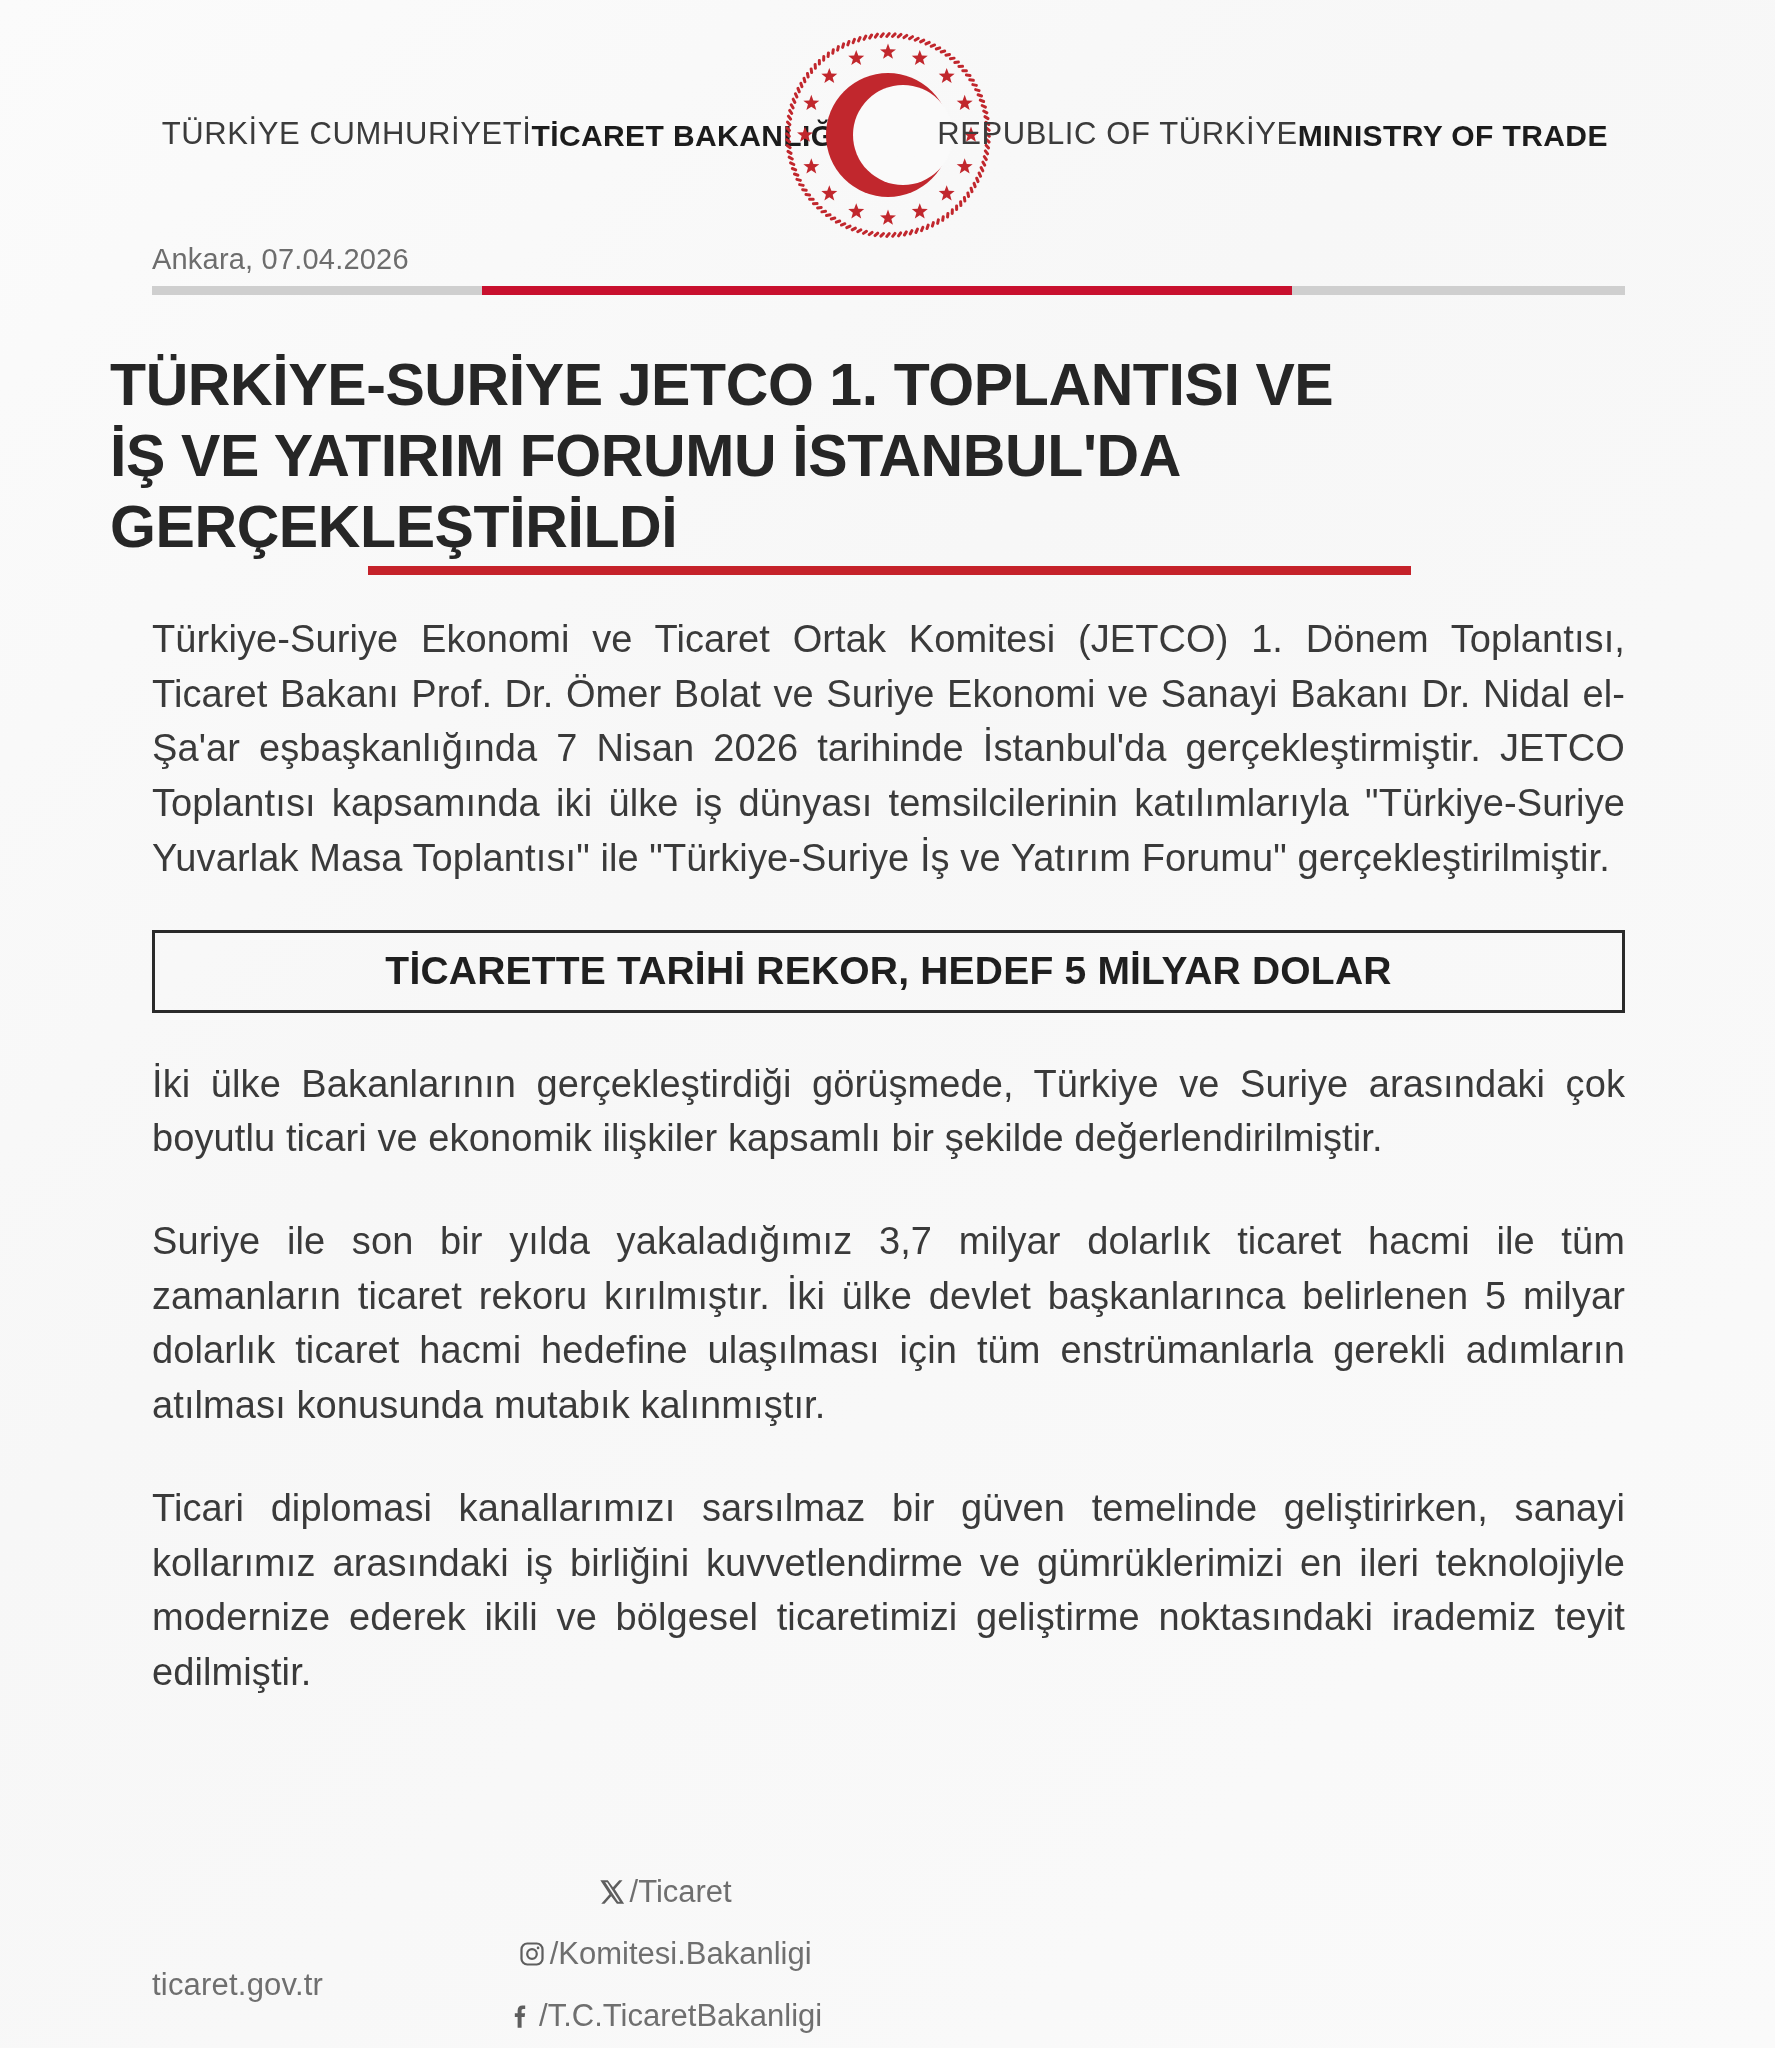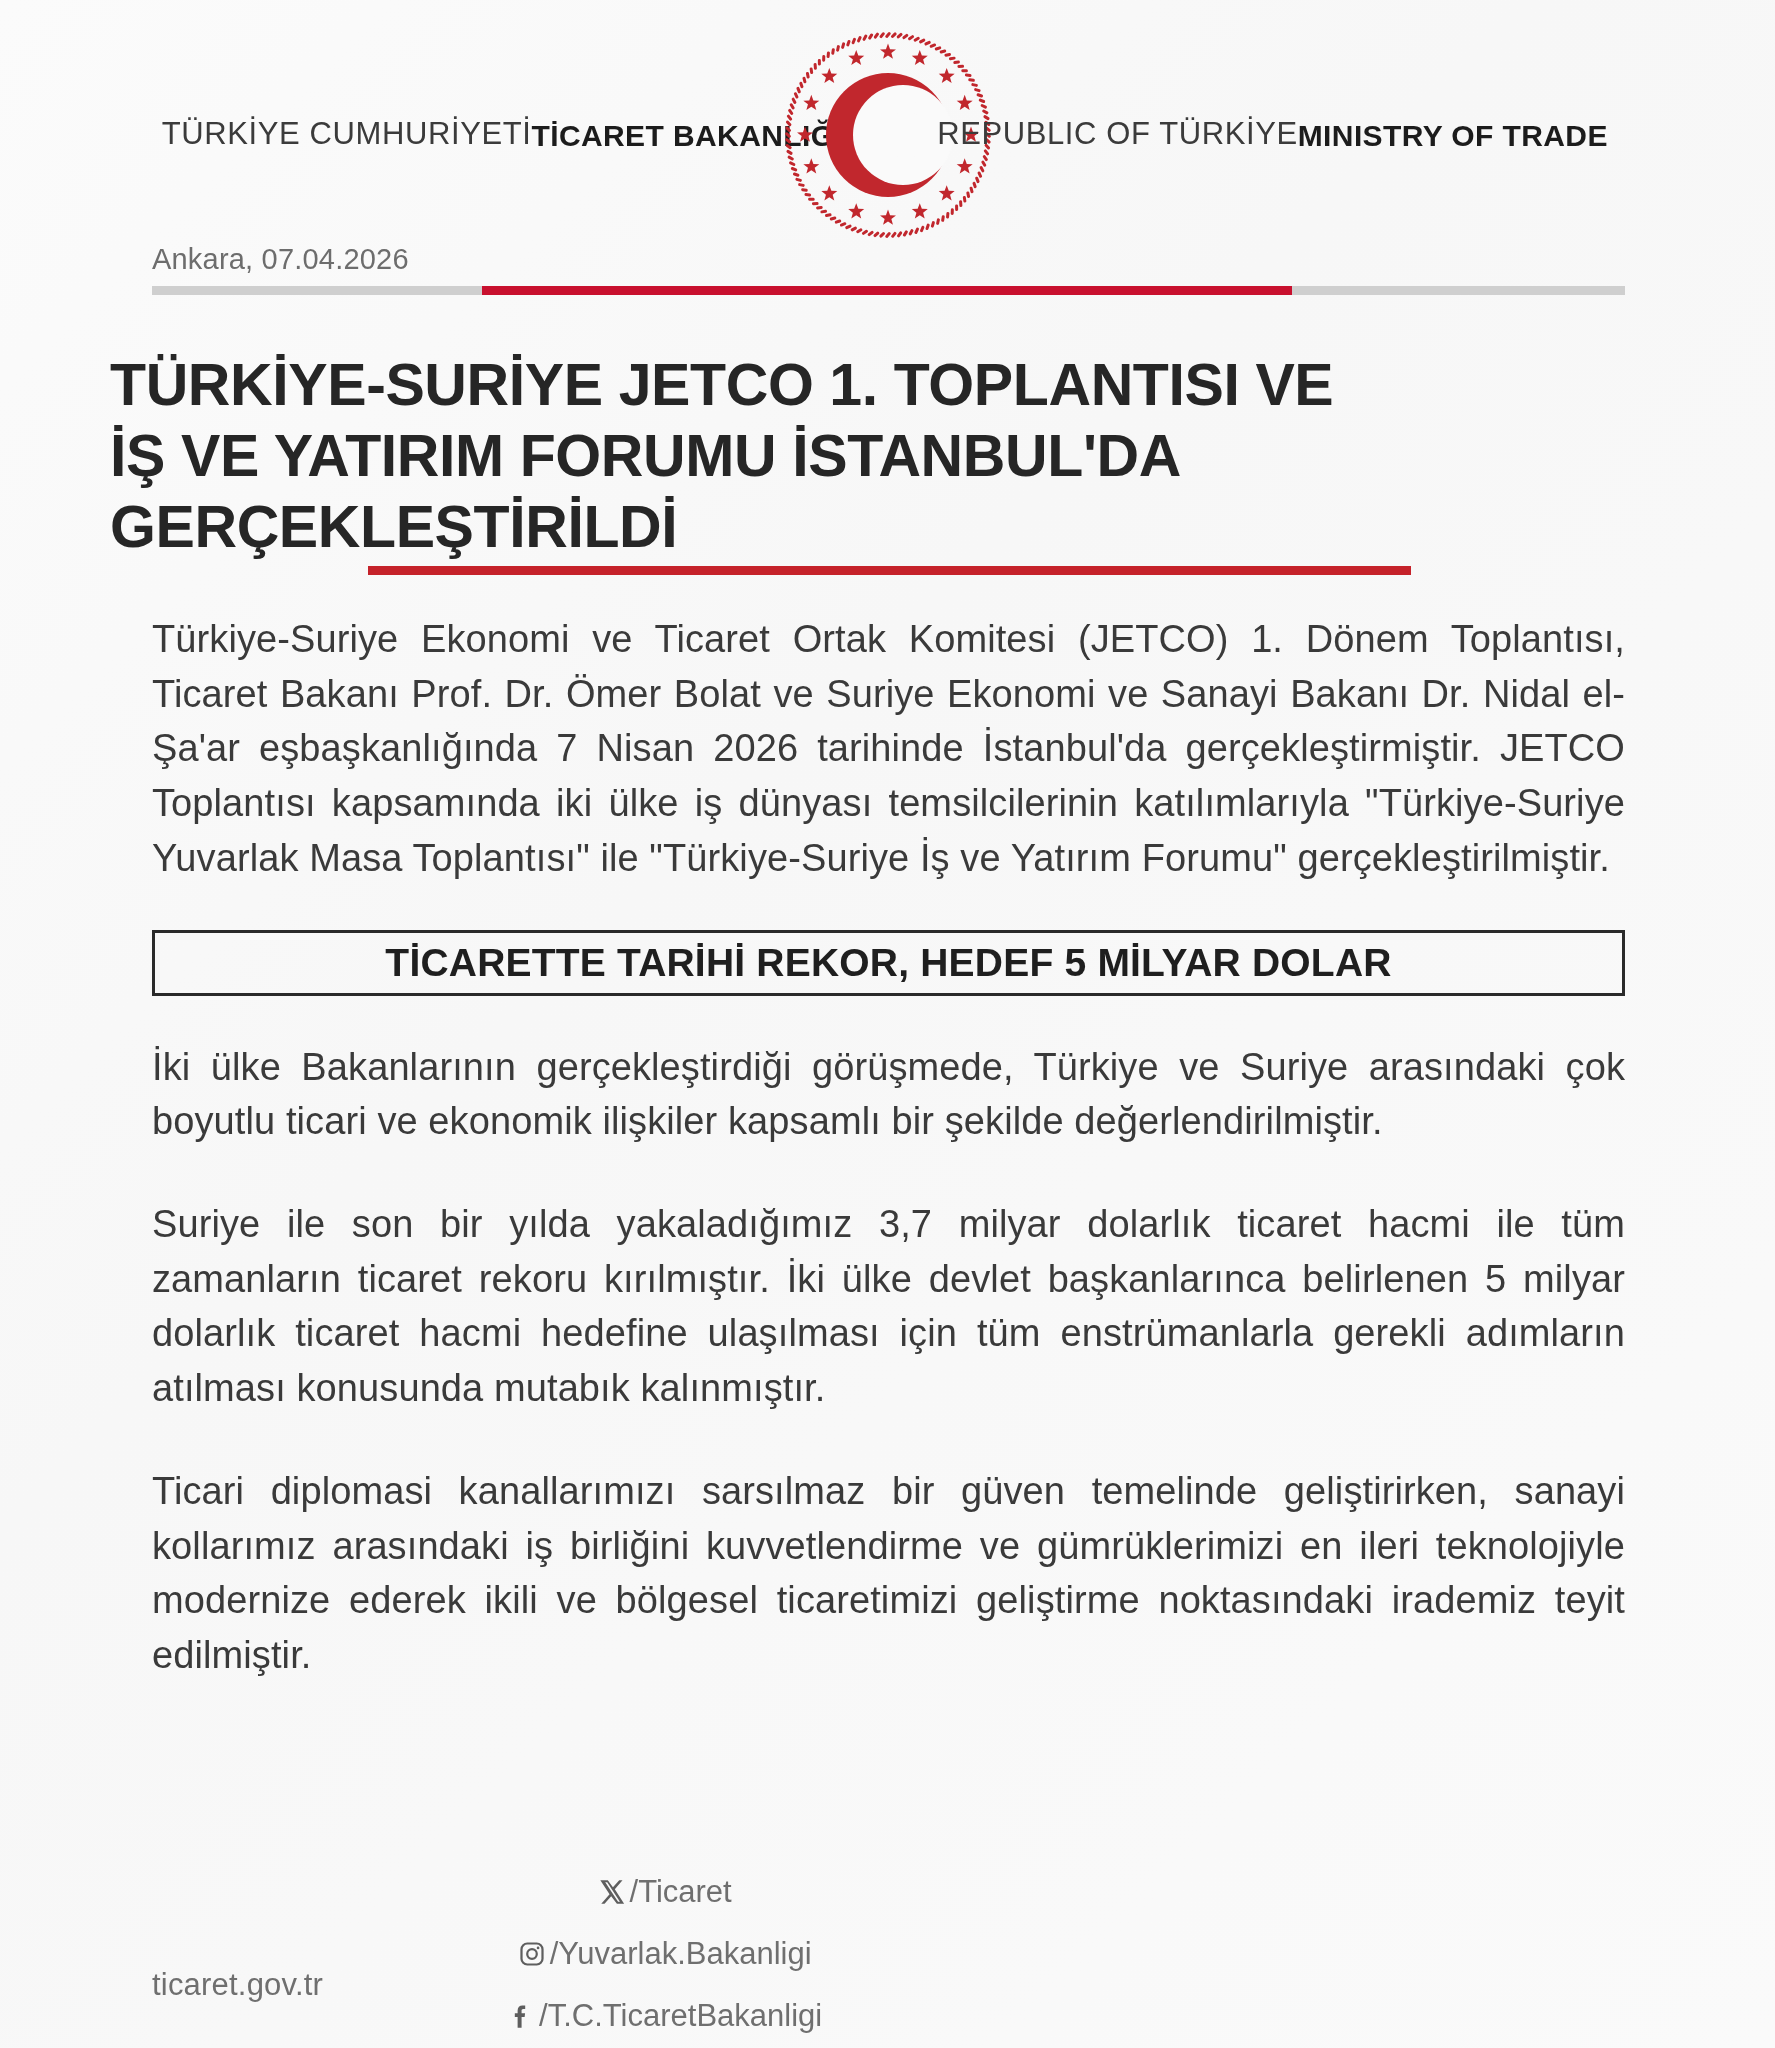--- a/index.html
+++ b/index.html
@@ -146,7 +146,7 @@
     margin-top: 44px;
     margin-bottom: 44px;
     width: 1473px;
-    height: 66px;
+    height: 83px;
     border: 3px solid #2a2a2a;
     display: flex;
     align-items: center;

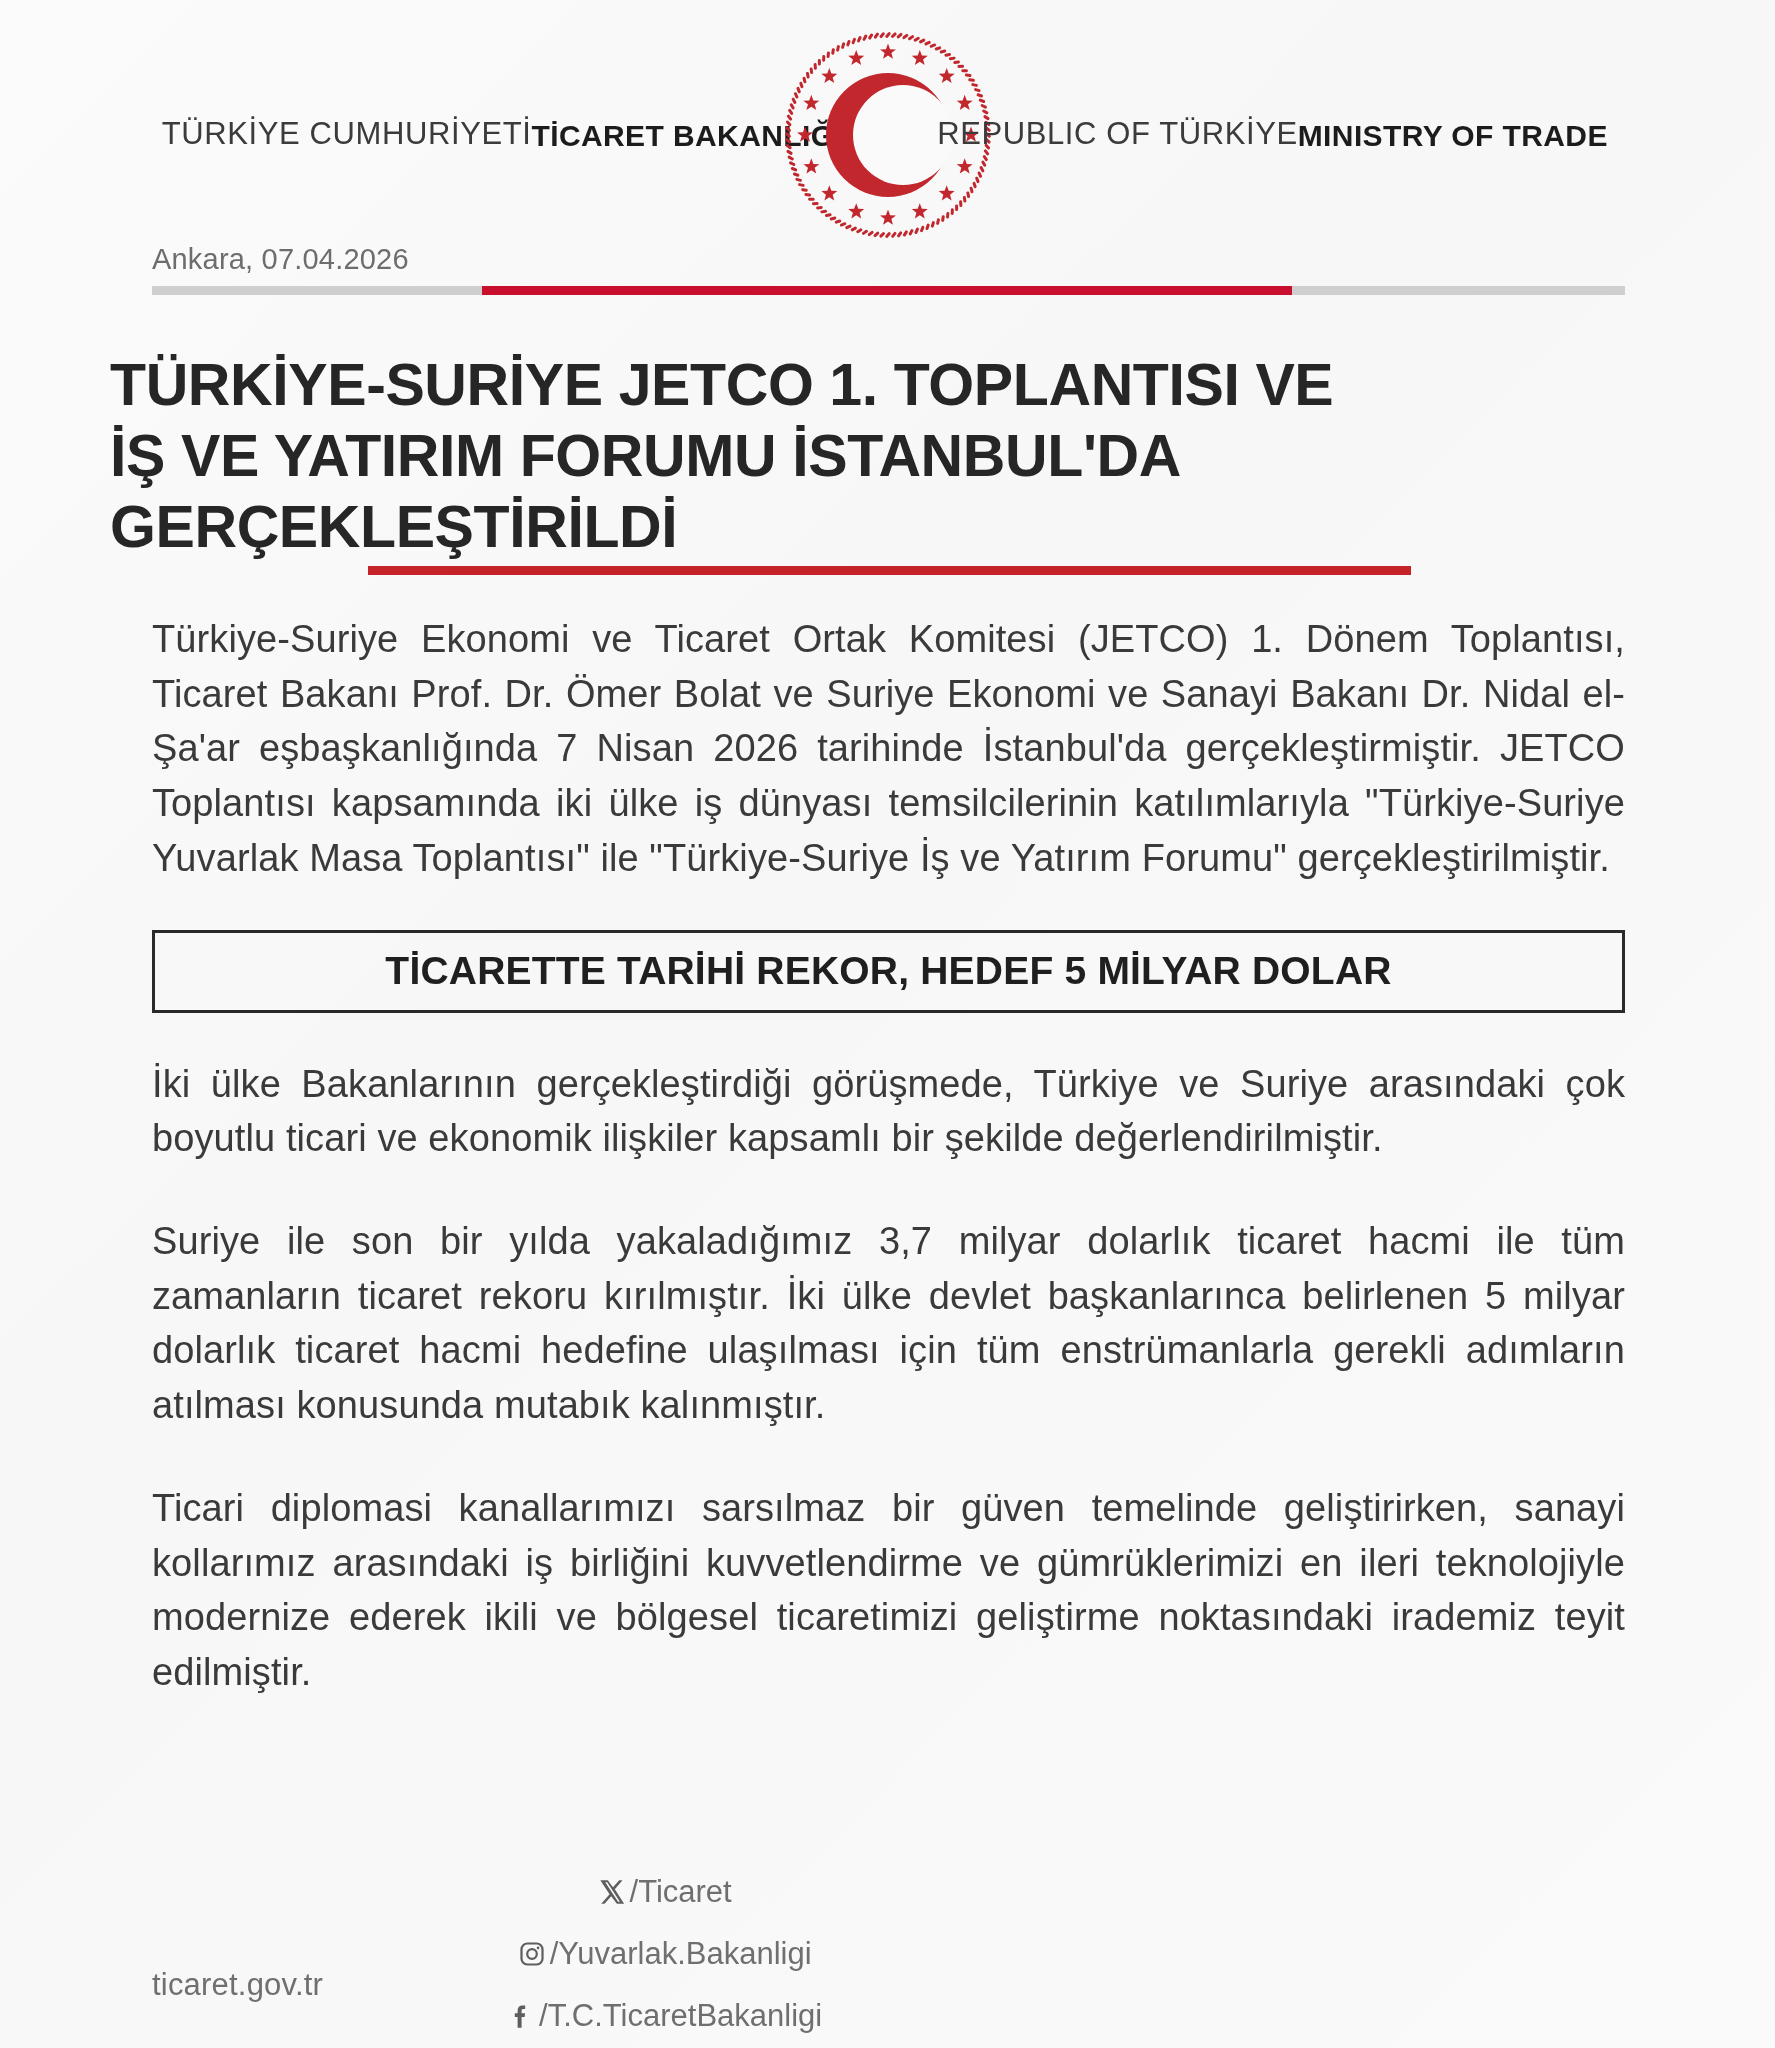--- a/index.html
+++ b/index.html
@@ -416,7 +416,7 @@
             <circle cx="17.2" cy="6.8" r="1.15" fill="currentColor" stroke="none"></circle>
           </svg>
         </span>
-        <span class="handle">/Yuvarlak.Bakanligi</span>
+        <span class="handle">/Komitesi.Bakanligi</span>
       </span>
 
       <span class="social">

